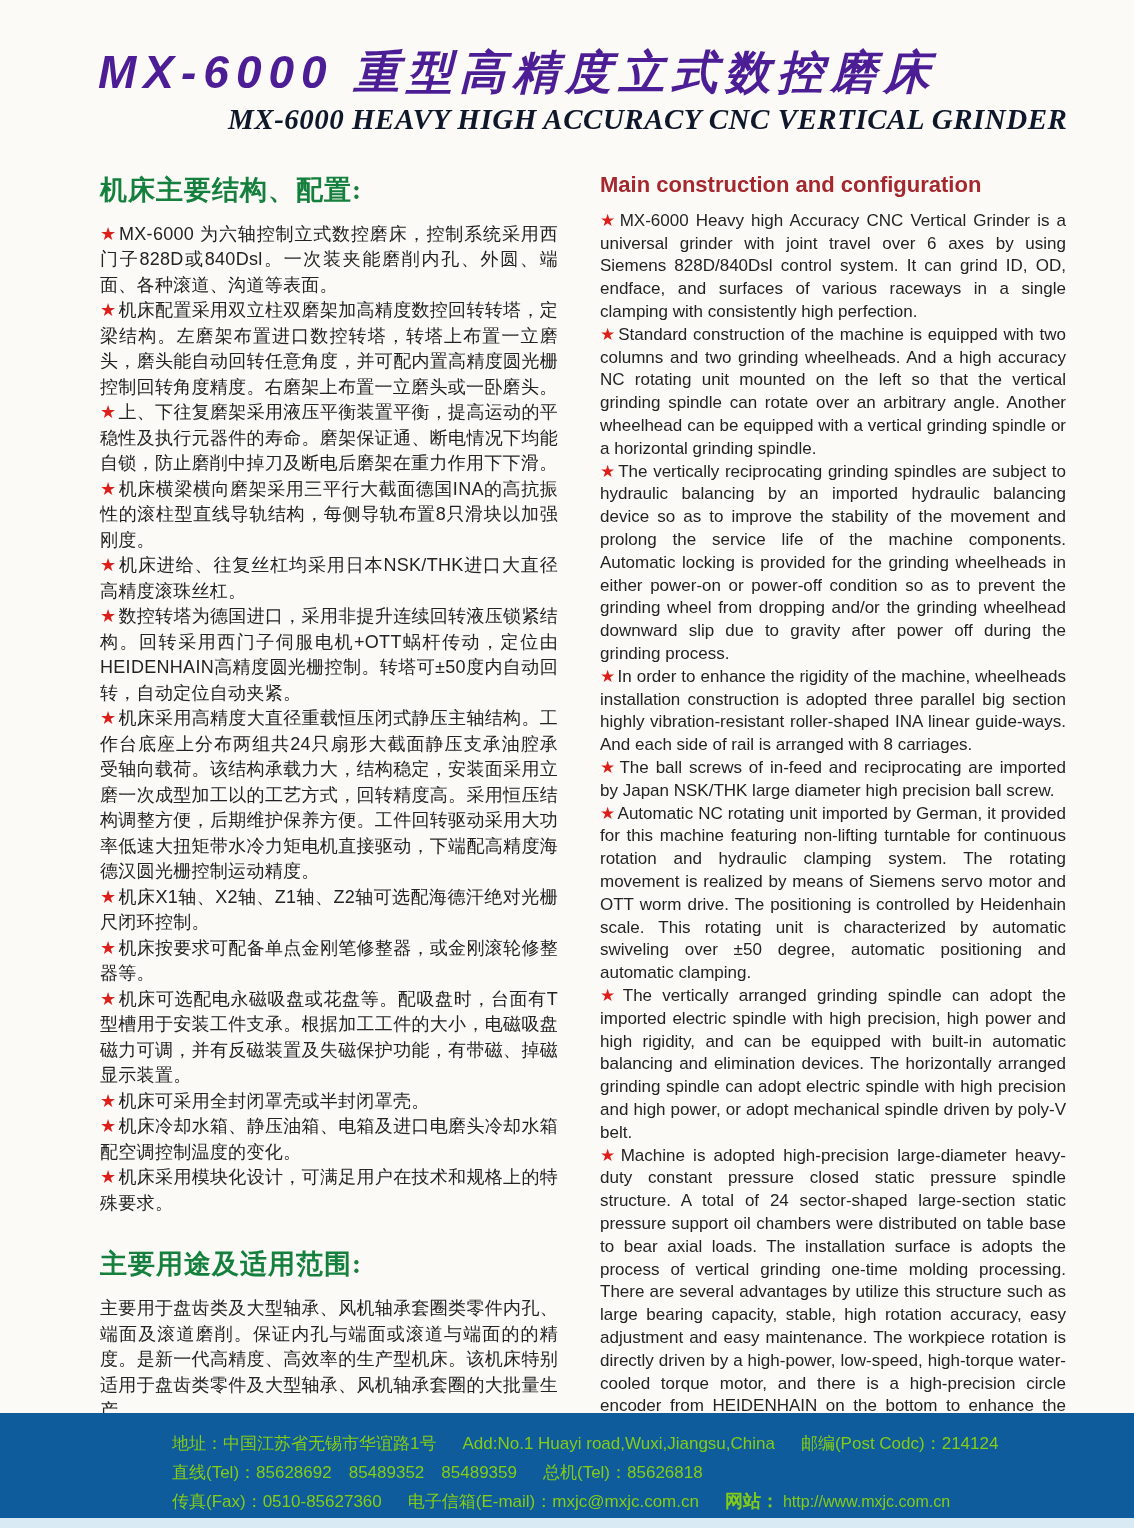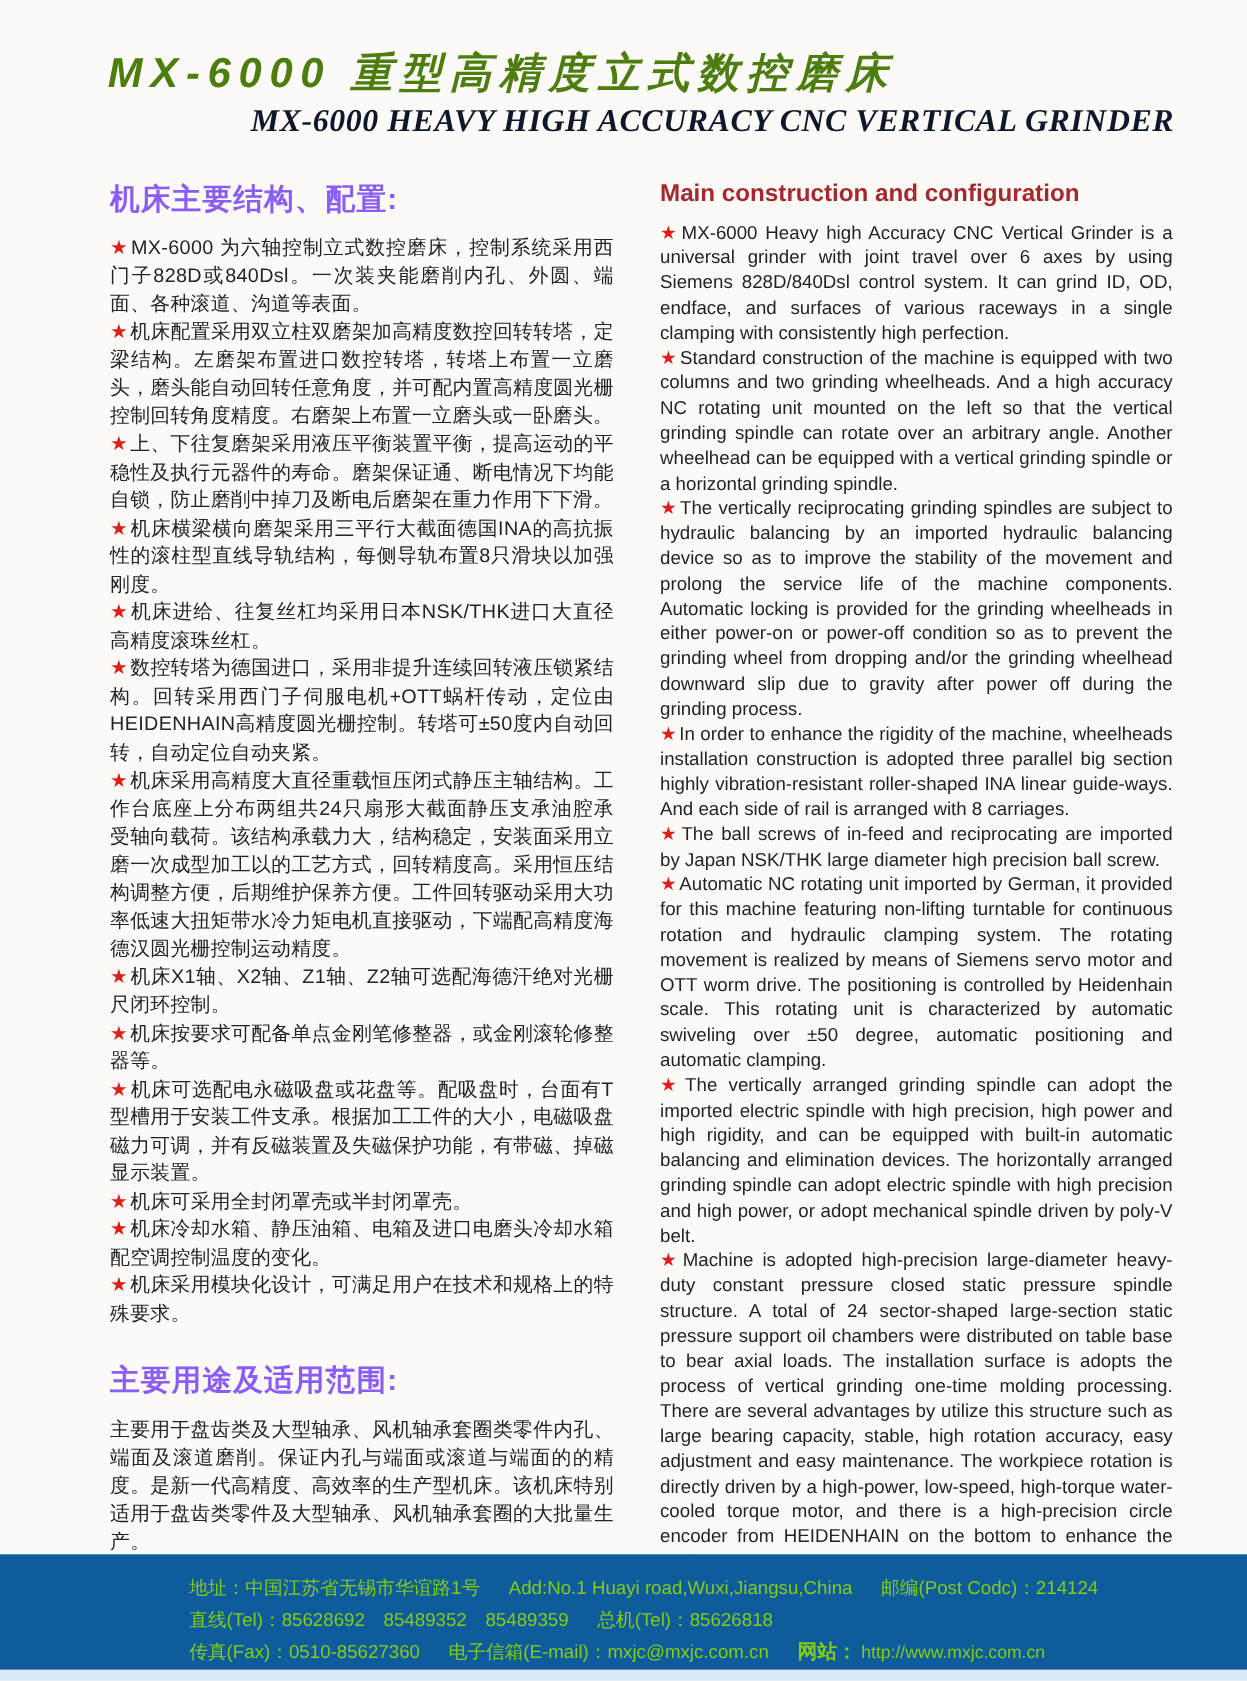--- a/index.html
+++ b/index.html
@@ -12,8 +12,8 @@
   .title-block { padding:46px 68px 0 98px; }
   .main-title {
     font-style:italic; font-weight:bold;
-    font-size:38px; line-height:1.15;
-    color:#4d7c0f; letter-spacing:7px;
+    font-size:46px; line-height:1.15;
+    color:#4c1d95; letter-spacing:7px;
     white-space:nowrap;
   }
   .sub-title {

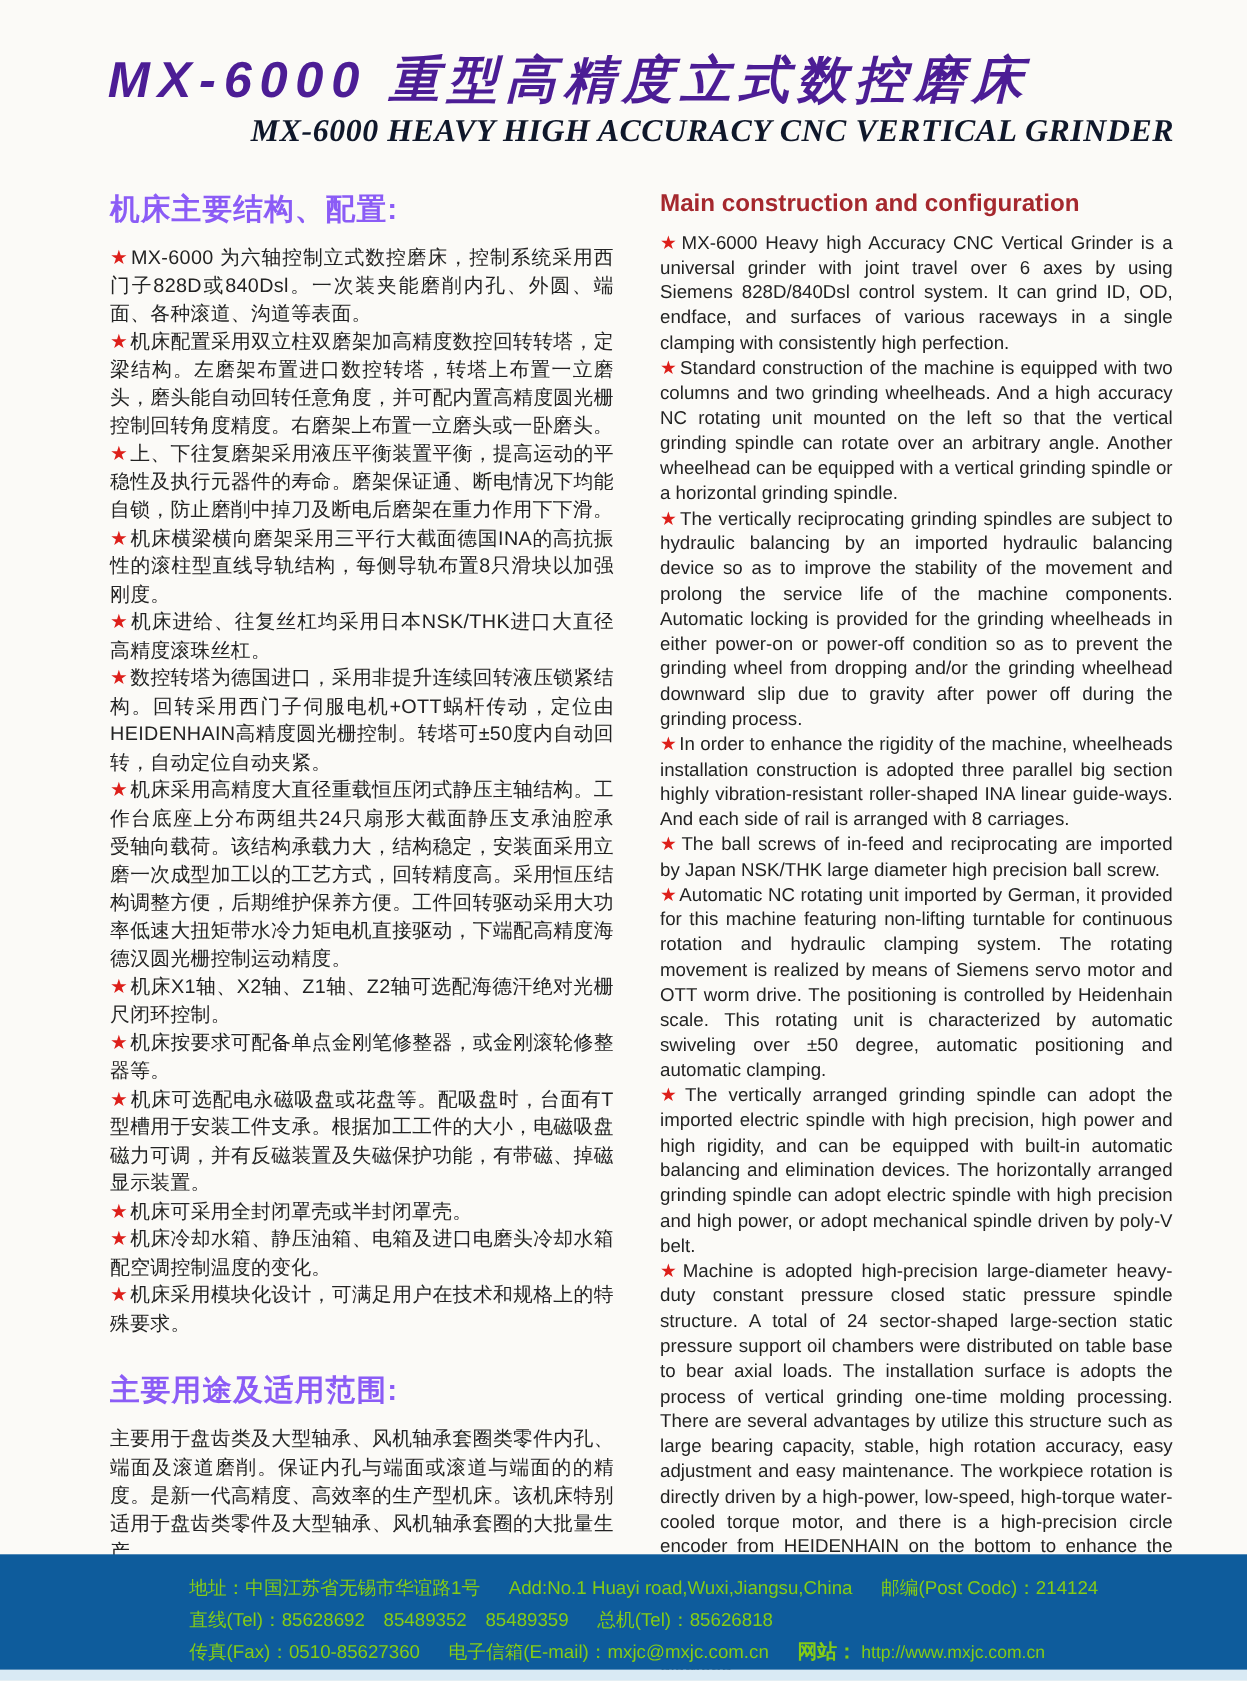--- a/index.html
+++ b/index.html
@@ -32,8 +32,8 @@
   .col-left  { width:458px; flex:0 0 458px; }
   .col-right { width:466px; flex:0 0 466px; }
   .h-zh {
-    color:#8b5cf6; font-weight:bold; font-size:27px;
-    margin:0 0 14px 0; letter-spacing:1px;
+    color:#15803d; font-weight:bold; font-size:27px;
+    margin:0 0 14px 0; letter-spacing:1px;font-family:Liberation Serif, serif;
   }
   .h-en {
     color:#a5282e; font-weight:bold; font-size:22px;

